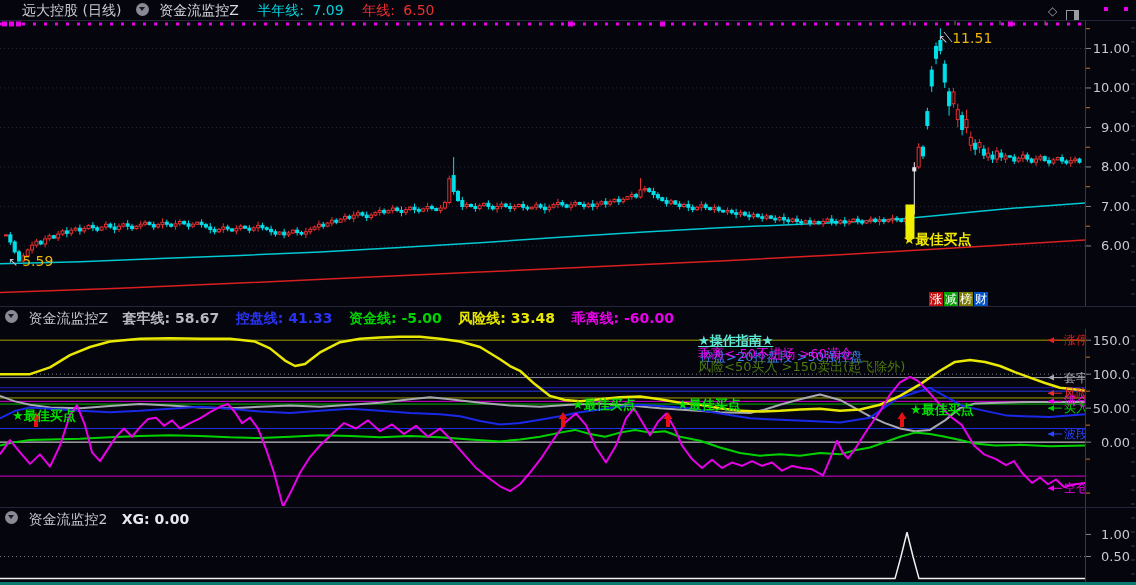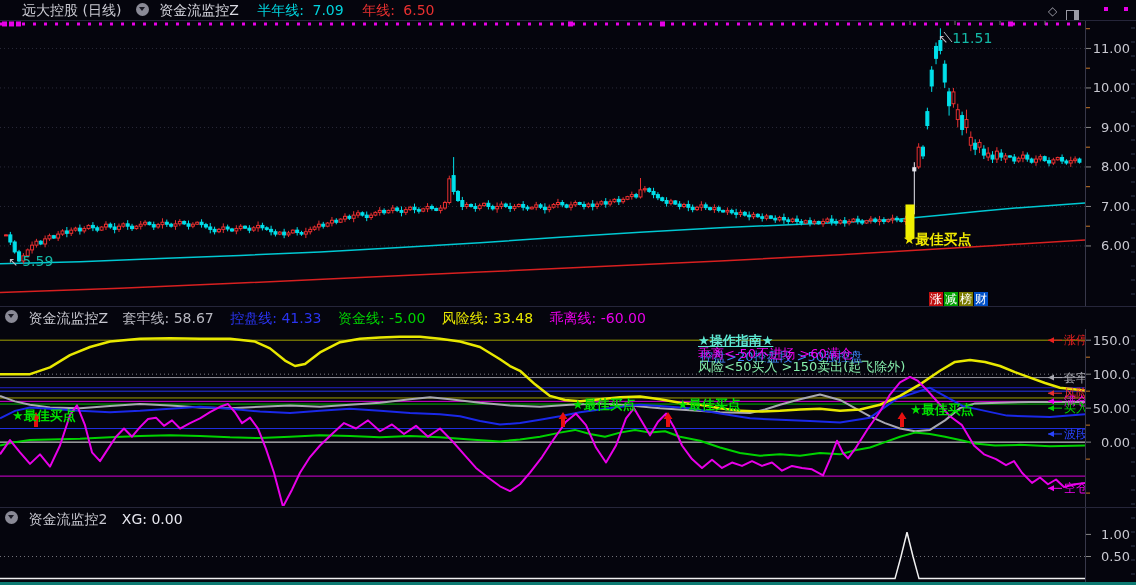--- a/index.html
+++ b/index.html
@@ -20,7 +20,7 @@
   .c-gray{color:#b8b8c0;} .c-blue{color:#2a34f0;} .c-green{color:#00d200;}
   .c-yel{color:#e8e800;} .c-mag{color:#e800e8;} .c-white{color:#e8e8f0;}
   .ann{position:absolute;font-size:13px;white-space:nowrap;}
-  .price-lbl{color:#14b8a6;font-size:14px;}
+  .price-lbl{color:#eab308;font-size:14px;}
   .arr{color:#c0c0c8;font-size:12px;}
   .buy-main{color:#f0e800;font-size:14px;font-weight:bold;}
   .buy-mid{color:#00e000;font-size:13px;font-weight:bold;}

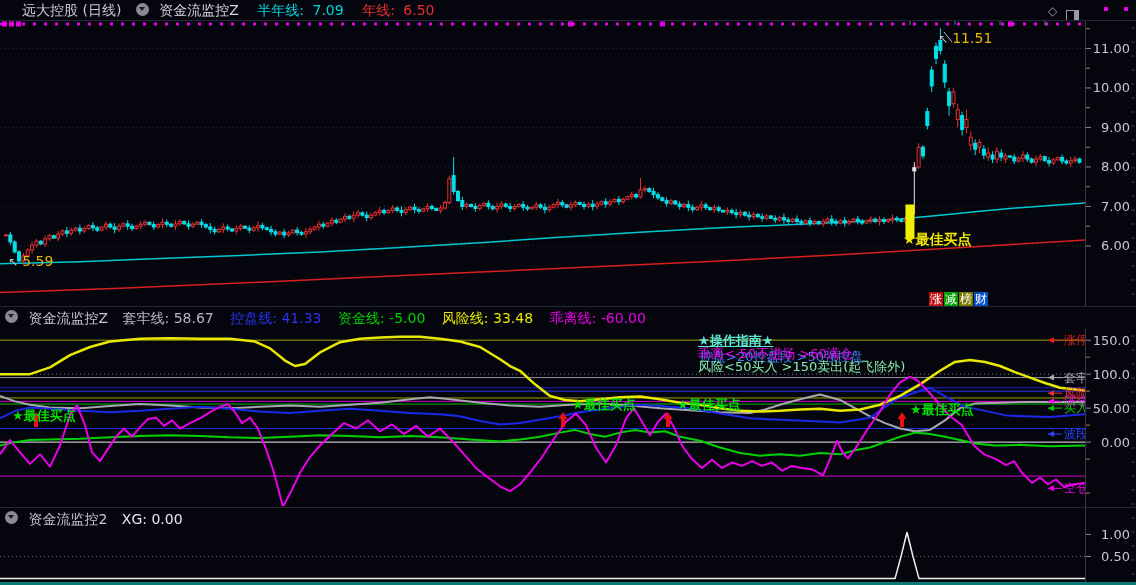--- a/index.html
+++ b/index.html
@@ -16,7 +16,7 @@
   .chev i{position:absolute;left:3px;top:4px;width:0;height:0;border-left:3.5px solid transparent;border-right:3.5px solid transparent;border-top:4px solid #1a1a24;}
   .hdr{font-size:14px;line-height:22px;white-space:nowrap;background:#05050d;}
   .hdr .nm{color:#c8c8d0;margin-right:10px;}
-  .hv{margin-right:12px;}
+  .hv{margin-right:12px;font-weight:bold;}
   .c-gray{color:#b8b8c0;} .c-blue{color:#2a34f0;} .c-green{color:#00d200;}
   .c-yel{color:#e8e800;} .c-mag{color:#e800e8;} .c-white{color:#e8e8f0;}
   .ann{position:absolute;font-size:13px;white-space:nowrap;}

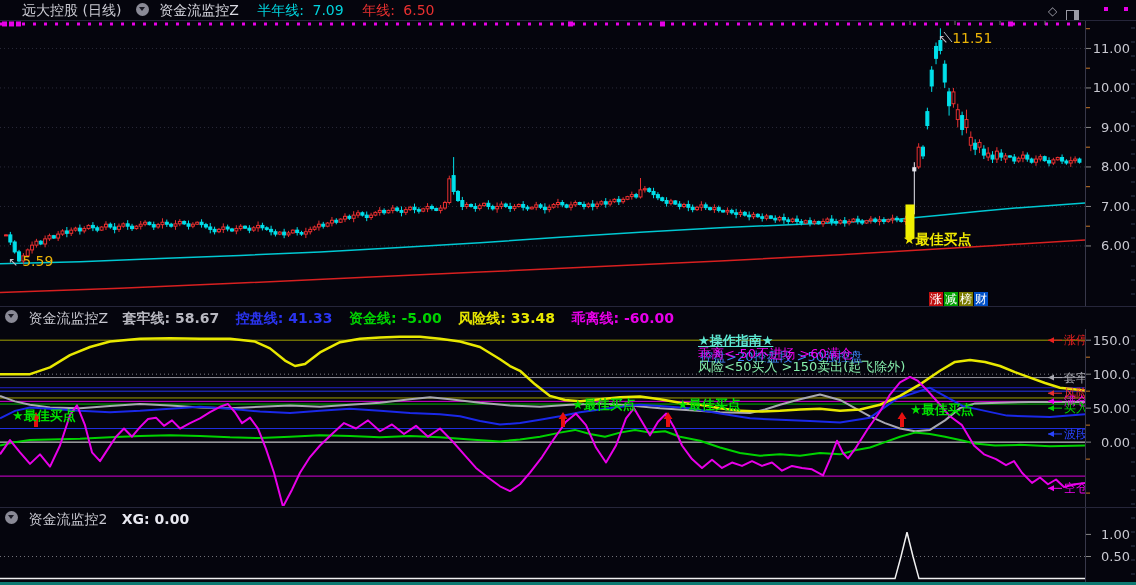--- a/index.html
+++ b/index.html
@@ -27,7 +27,7 @@
   .g1{color:#5eead4;font-weight:bold;text-decoration:underline;}
   .g2{color:#f000f0;}
   .g2b{color:#3b82f6;}
-  .g3{color:#86efac;}
+  .g3{color:#4d7c0f;}
   .tagbox{display:inline-block;width:14px;height:15px;color:#fff;font-size:12px;line-height:15px;text-align:center;margin-right:1px;}
   .icon-diamond{color:#9a9aa4;font-size:12px;}
   .icon-panel{display:inline-block;width:11px;height:9px;border:1px solid #9a9aa4;position:relative;}

